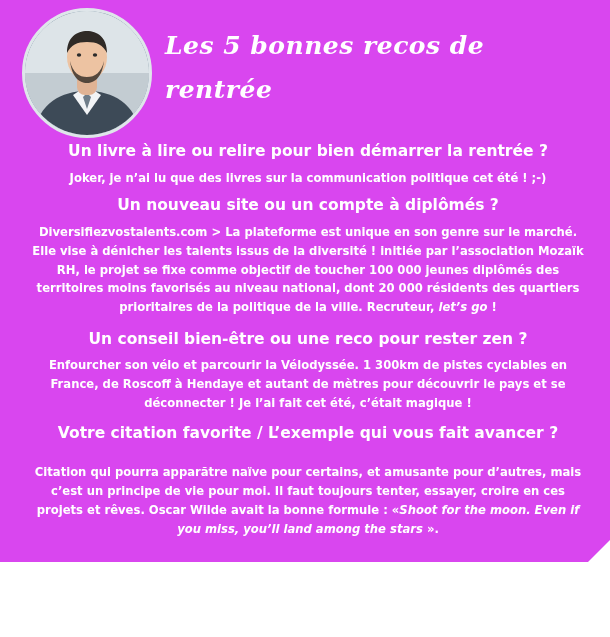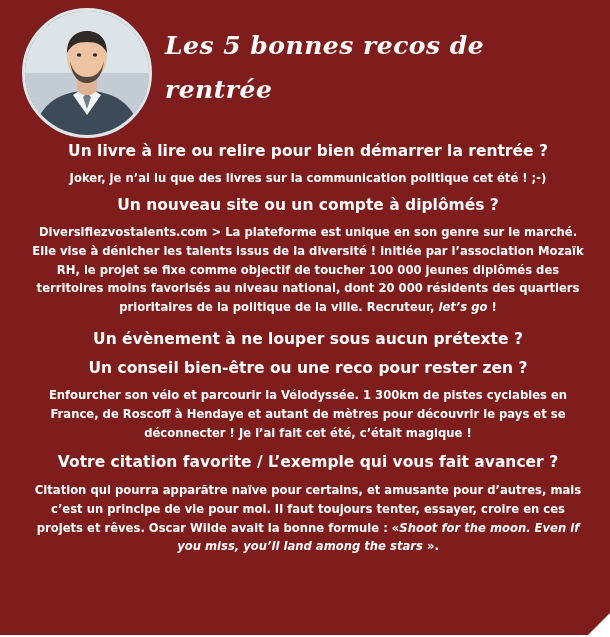--- a/index.html
+++ b/index.html
@@ -16,8 +16,8 @@
   .card {
     position: relative;
     width: 610px;
-    height: 635px;
-    background: #7f1d1d;
+    height: 562px;
+    background: #d946ef;
     box-sizing: border-box;
     overflow: hidden;
   }

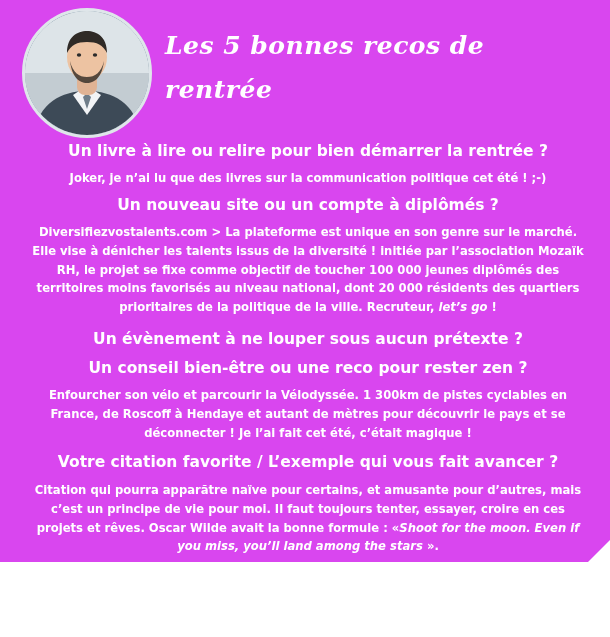--- a/index.html
+++ b/index.html
@@ -158,7 +158,6 @@
     </div>
 
     <div class="block tight">
-      <p class="q">Un évènement à ne louper sous aucun prétexte ?</p>
     </div>
 
     <div class="block tight">

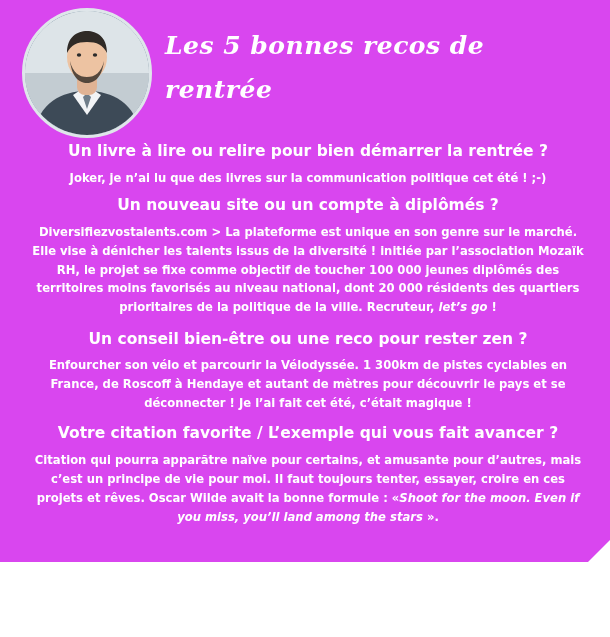--- a/index.html
+++ b/index.html
@@ -99,7 +99,7 @@
   }
   .block.spaced { margin-bottom: 13px; }
   .block.tight { margin-bottom: 11px; }
-  .block-last .q { margin-bottom: 9px; }
+  .block-last .q { margin-bottom: 21px; }
 </style>
 </head>
 <body>

